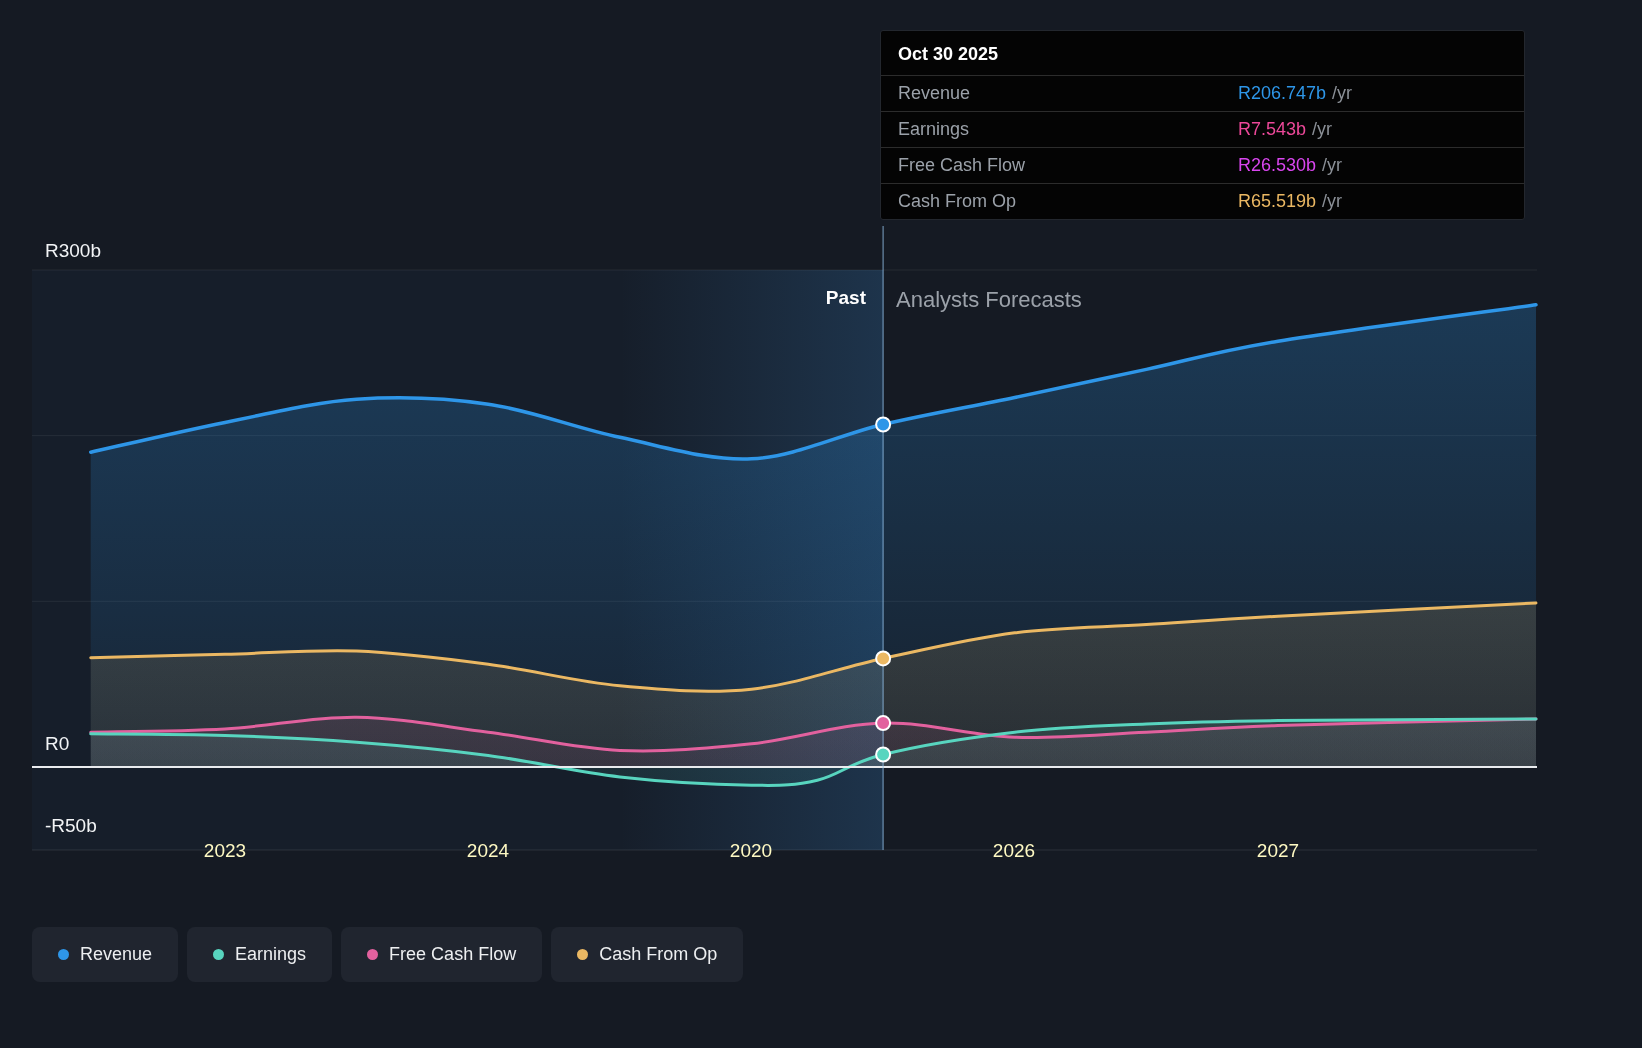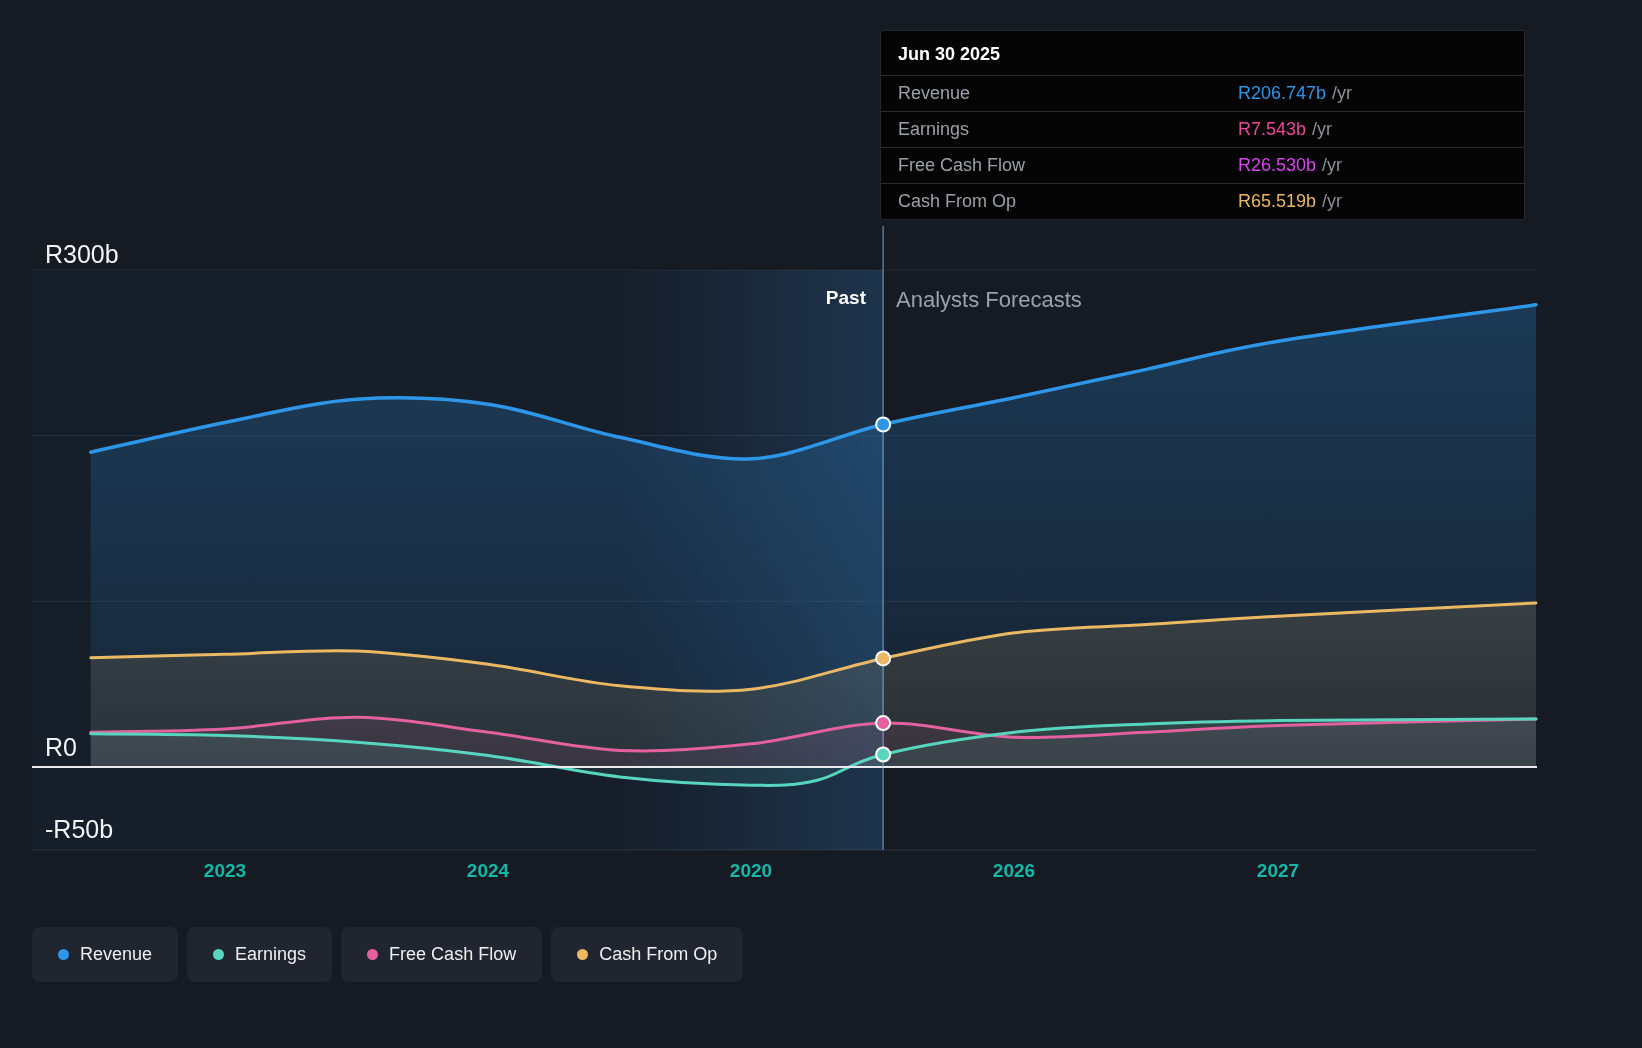--- a/index.html
+++ b/index.html
@@ -100,7 +100,7 @@
   <div class="fcast-label">Analysts Forecasts</div>
 
   <div class="tooltip">
-    <div class="tt-title">Jun 30 2025</div>
+    <div class="tt-title">Oct 30 2025</div>
 
     <div class="tt-row">
       <span class="tt-label">Revenue</span>

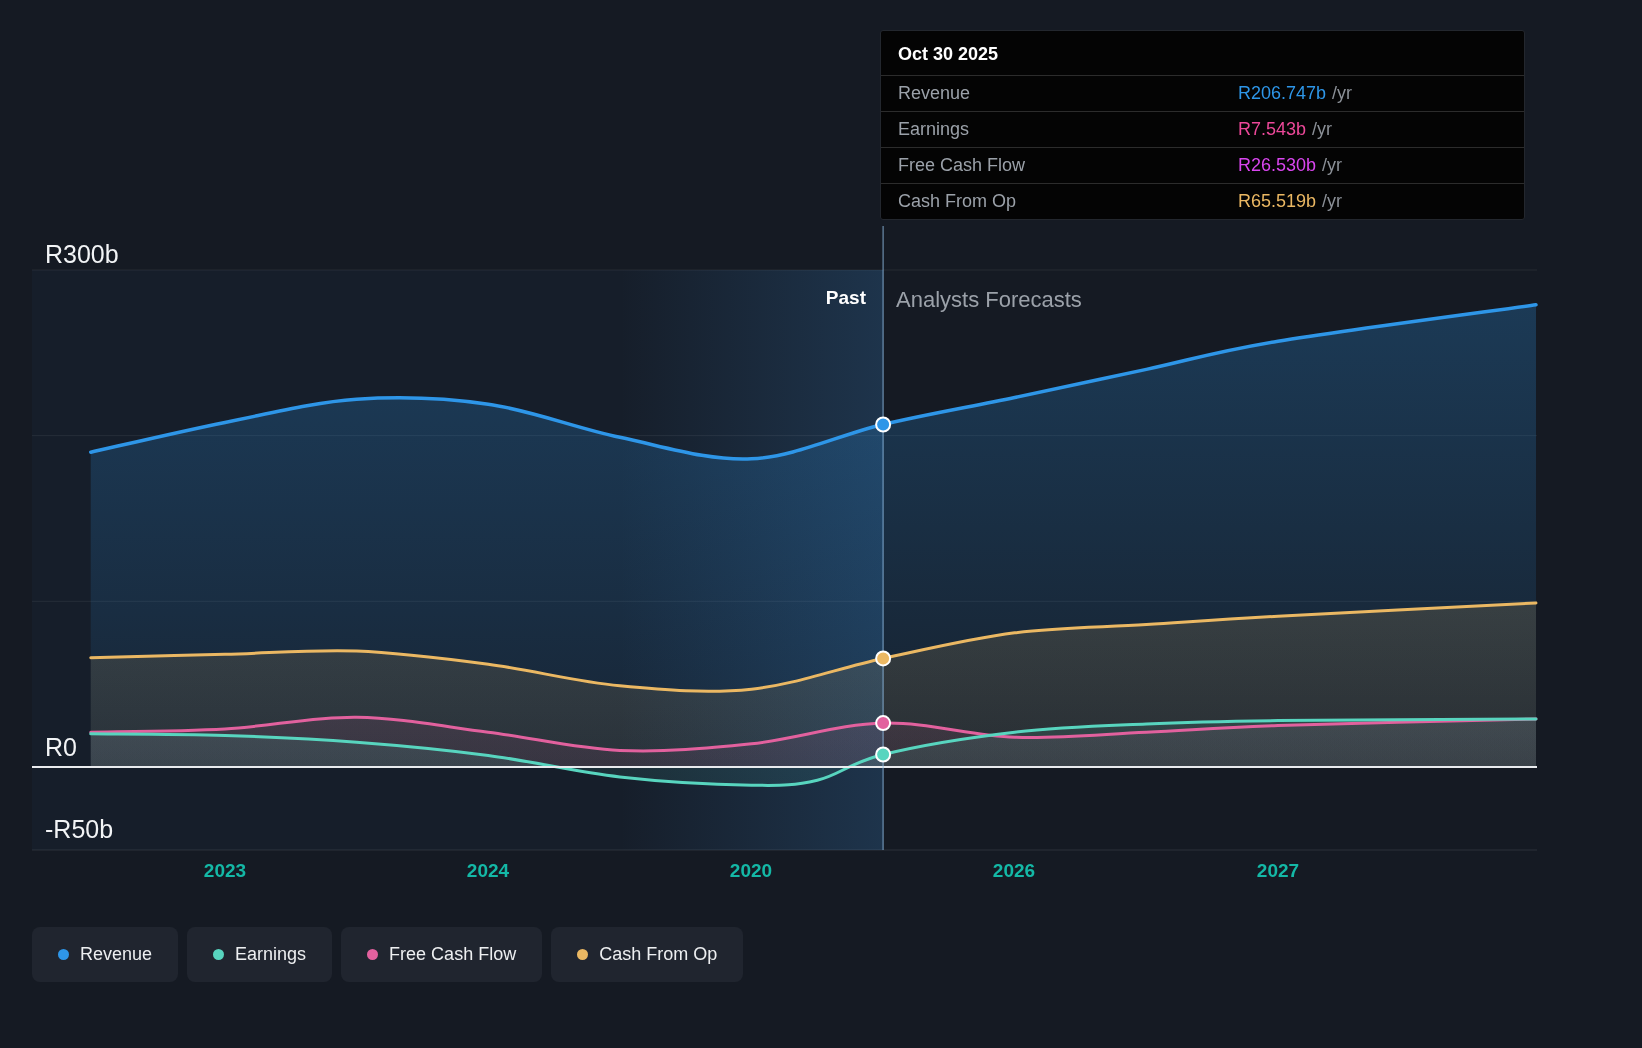--- a/index.html
+++ b/index.html
@@ -11,7 +11,7 @@
   }
   svg.chart{position:absolute;left:0;top:0;}
 
-  .ylab{position:absolute;left:45px;font-size:25px;color:#F2F4F6;data:;}
+  .ylab{position:absolute;left:45px;font-size:19px;color:#F2F4F6;data:;}
   .xlab{position:absolute;top:860px;width:120px;text-align:center;font-size:19px;color:#14b8a6;font-weight:bold;}
 
   .past-label{position:absolute;left:566px;top:287px;width:300px;text-align:right;font-size:19px;color:#FFFFFF;font-weight:bold;}

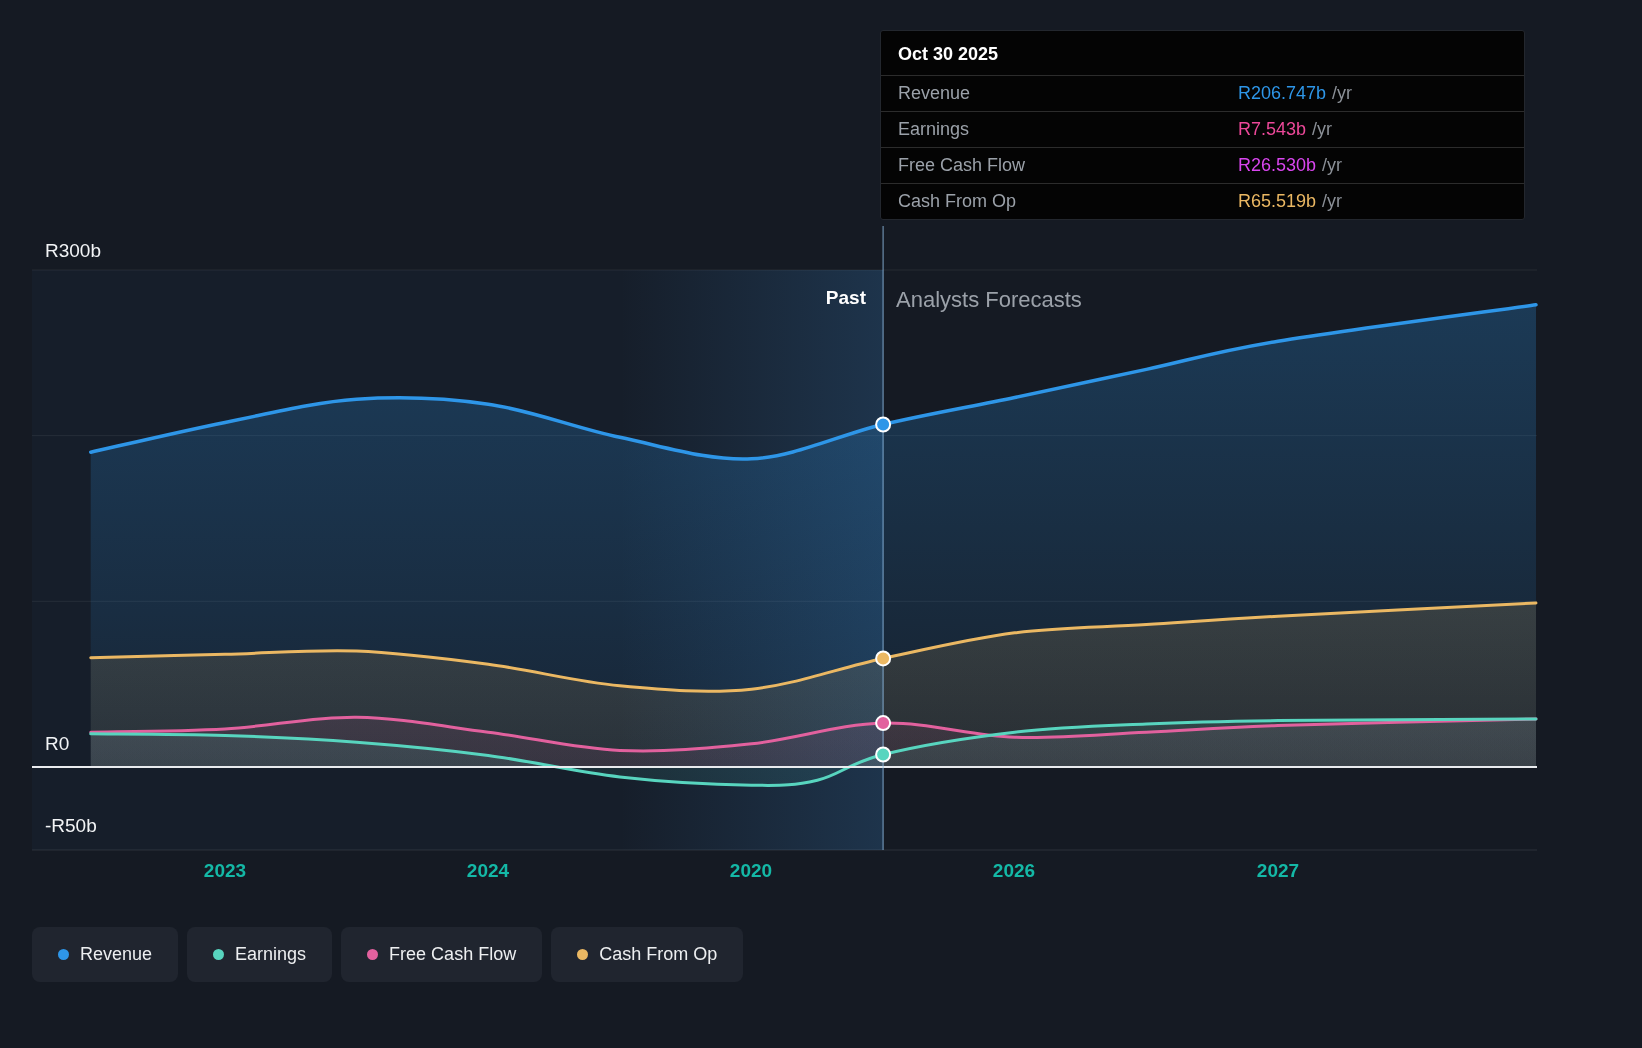--- a/index.html
+++ b/index.html
@@ -12,7 +12,7 @@
   svg.chart{position:absolute;left:0;top:0;}
 
   .ylab{position:absolute;left:45px;font-size:19px;color:#F2F4F6;data:;}
-  .xlab{position:absolute;top:860px;width:120px;text-align:center;font-size:19px;color:#14b8a6;font-weight:bold;}
+  .xlab{position:absolute;top:840px;width:120px;text-align:center;font-size:19px;color:#fef9c3;}
 
   .past-label{position:absolute;left:566px;top:287px;width:300px;text-align:right;font-size:19px;color:#FFFFFF;font-weight:bold;}
   .fcast-label{position:absolute;left:896px;top:287px;font-size:22px;color:#9BA1A9;}

